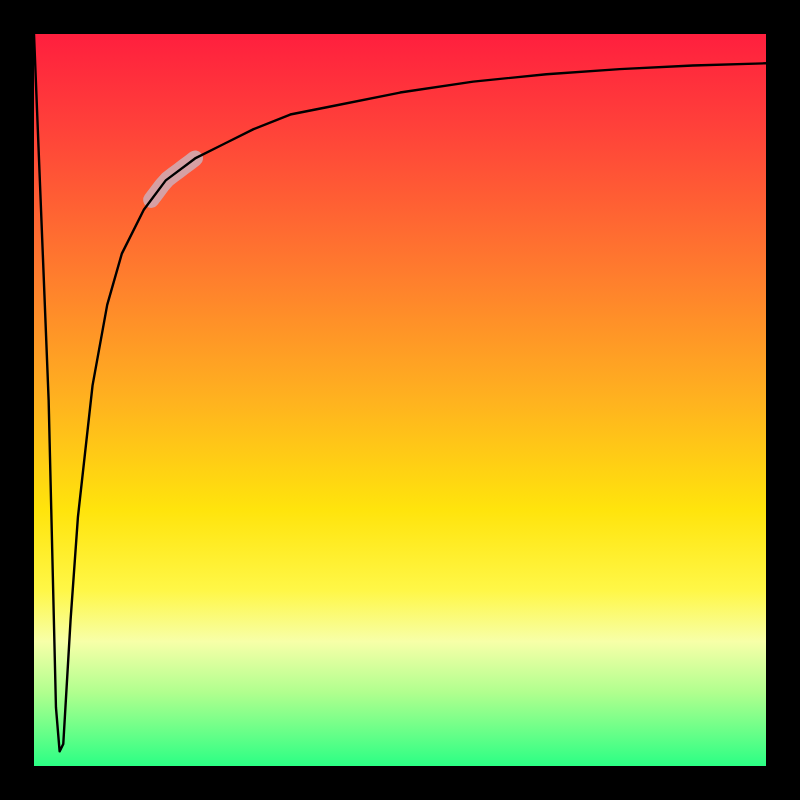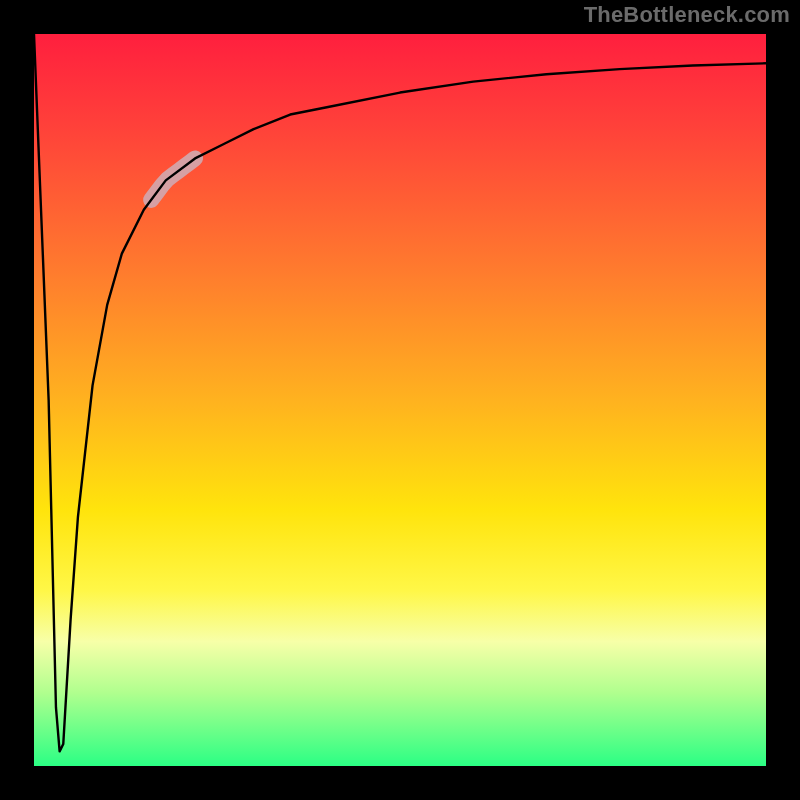--- a/index.html
+++ b/index.html
@@ -61,7 +61,6 @@
 
 <div class="frame">
 
-  <div class="watermark">TheBottleneck.com</div>
 
   <div class="plot-area">
     <svg class="curve" viewBox="0 0 732 732" preserveAspectRatio="none">

